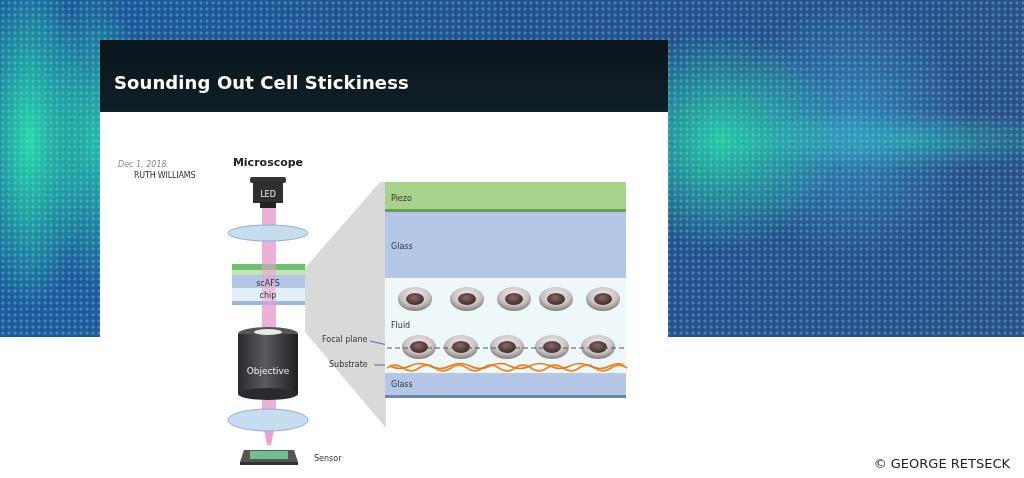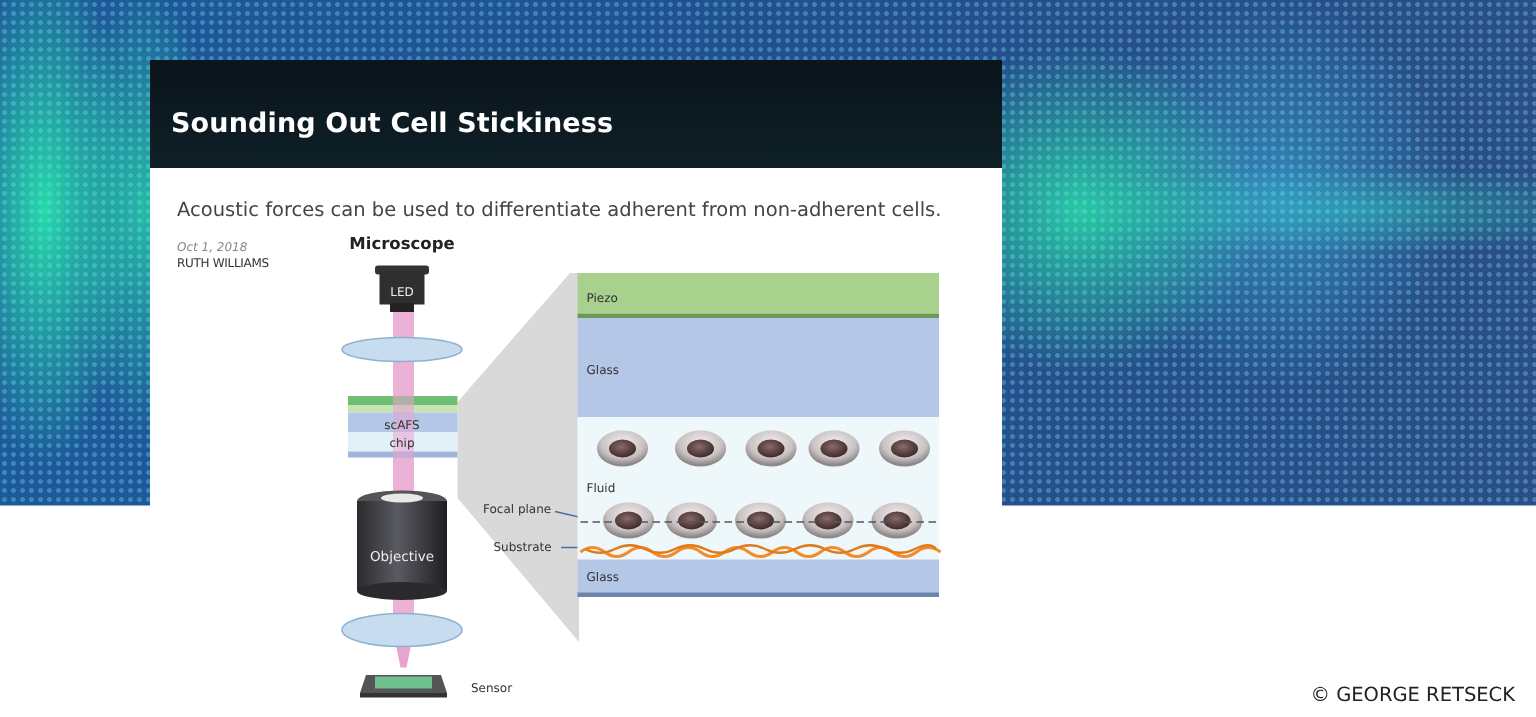--- a/index.html
+++ b/index.html
@@ -36,7 +36,6 @@
   <div class="panel-header">
     <div class="panel-title">Sounding Out Cell Stickiness</div>
   </div>
-  <div class="subtitle">Acoustic forces can be used to differentiate adherent from non-adherent cells.</div>
   <div class="date">Oct 1, 2018</div>
   <div class="author">RUTH WILLIAMS</div>
 

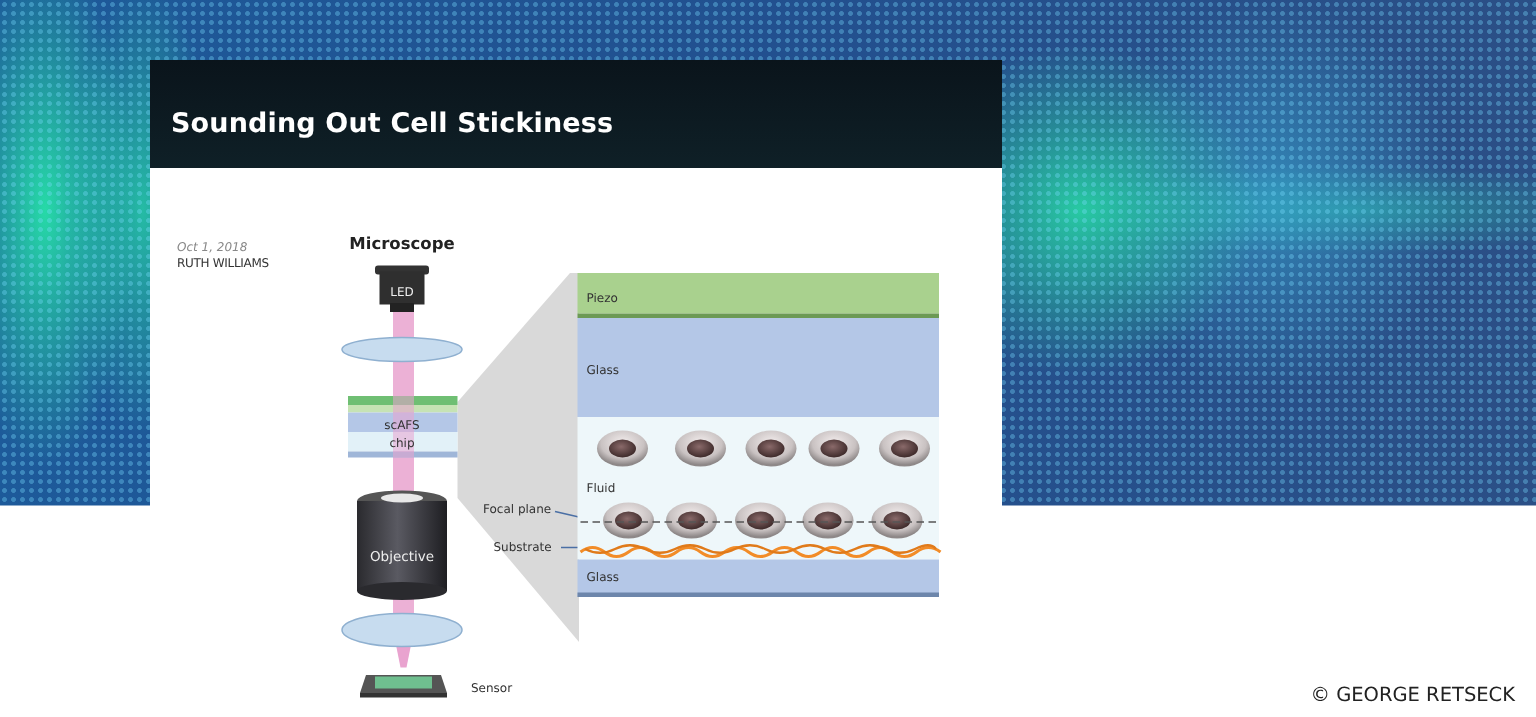--- a/index.html
+++ b/index.html
@@ -36,7 +36,7 @@
   <div class="panel-header">
     <div class="panel-title">Sounding Out Cell Stickiness</div>
   </div>
-  <div class="date">Oct 1, 2018</div>
+  <div class="date">Dec 1, 2018</div>
   <div class="author">RUTH WILLIAMS</div>
 
   <svg class="fig" width="568" height="438" viewBox="0 0 568 438">

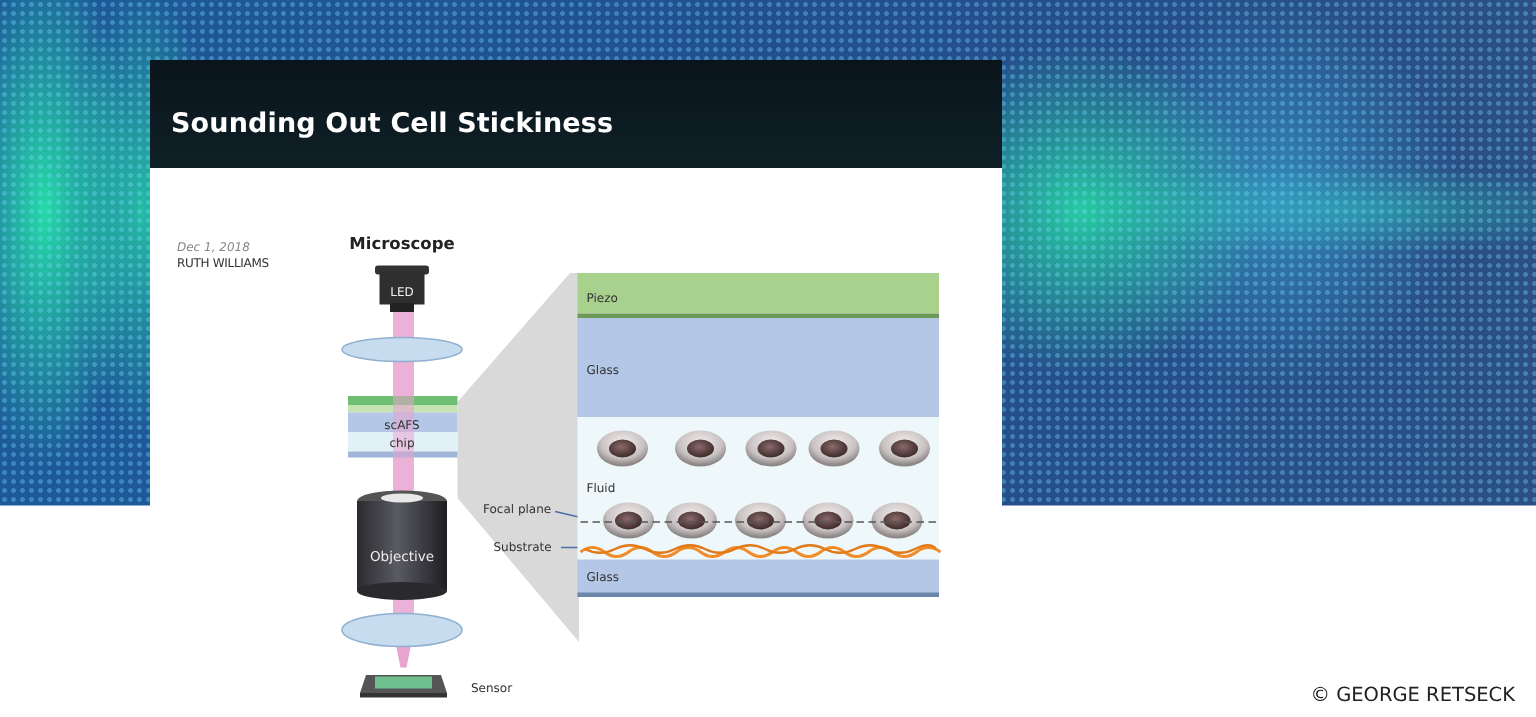--- a/index.html
+++ b/index.html
@@ -22,7 +22,7 @@
   .panel-title { position:absolute; left:14px; top:32px; color:#ffffff; font-family:"DejaVu Sans", sans-serif; font-size:18px; font-weight:bold; letter-spacing:0.1px; }
   .subtitle { position:absolute; left:18px; top:93px; color:#444; font-size:13px; }
   .date { position:absolute; left:18px; top:120px; font-size:8px; color:#888; font-style:italic; }
-  .author { position:absolute; left:18px; top:131px; font-size:8px; color:#333; letter-spacing:-0.2px; }
+  .author { position:absolute; left:34px; top:131px; font-size:8px; color:#333; letter-spacing:-0.2px; }
   .fig { position:absolute; left:0; top:0; }
   .credit { position:absolute; right:14px; top:456px; font-size:13px; color:#222; font-family:"DejaVu Sans", sans-serif;margin-left:24px; }
   svg text { font-family:"DejaVu Sans", sans-serif; }

